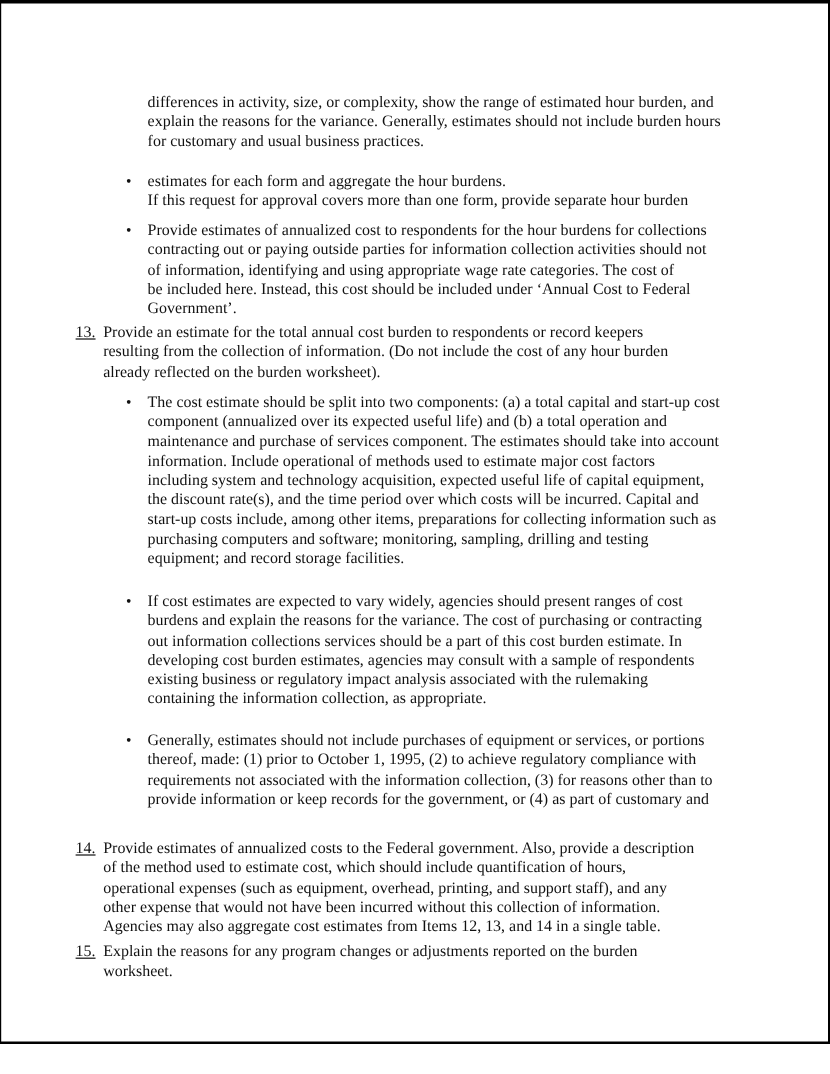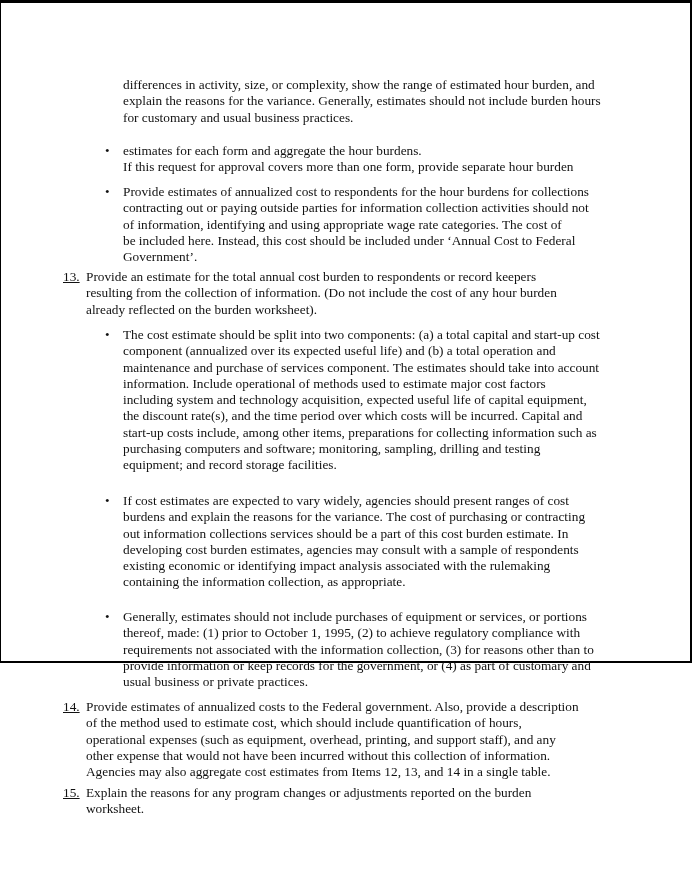--- a/index.html
+++ b/index.html
@@ -18,7 +18,7 @@
       left: 0;
       top: 0;
       width: 692px;
-      height: 663px;
+      height: 870px;
       box-sizing: border-box;
       border-top: 3px solid #000;
       border-left: 1px solid #000;

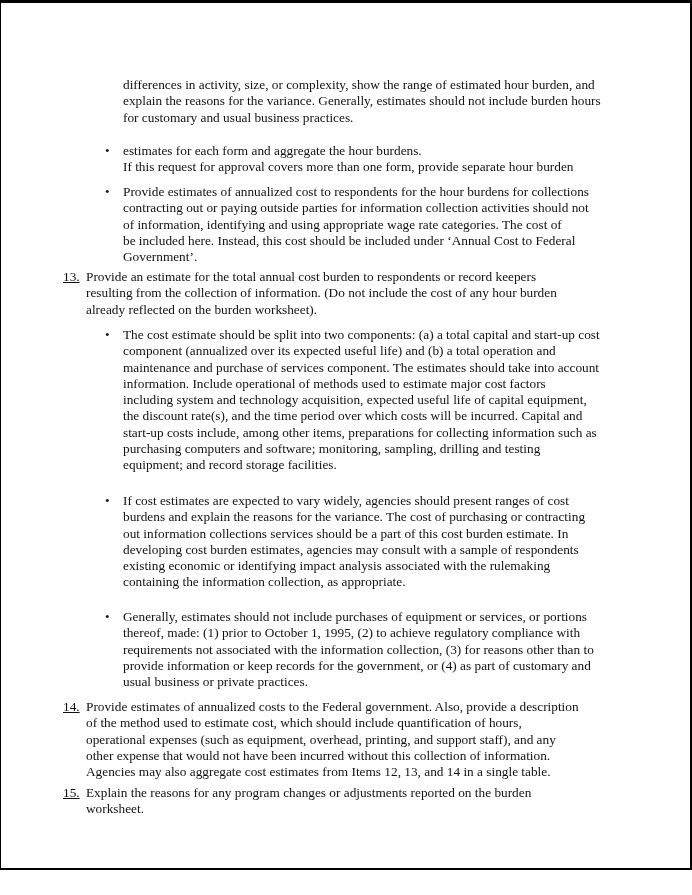--- a/index.html
+++ b/index.html
@@ -145,7 +145,7 @@
         <span class="line">burdens and explain the reasons for the variance. The cost of purchasing or contracting</span>
         <span class="line">out information collections services should be a part of this cost burden estimate. In</span>
         <span class="line">developing cost burden estimates, agencies may consult with a sample of respondents</span>
-        <span class="line">existing economic or identifying impact analysis associated with the rulemaking</span>
+        <span class="line">existing business or regulatory impact analysis associated with the rulemaking</span>
         <span class="line">containing the information collection, as appropriate.</span>
       </div>
     </div>

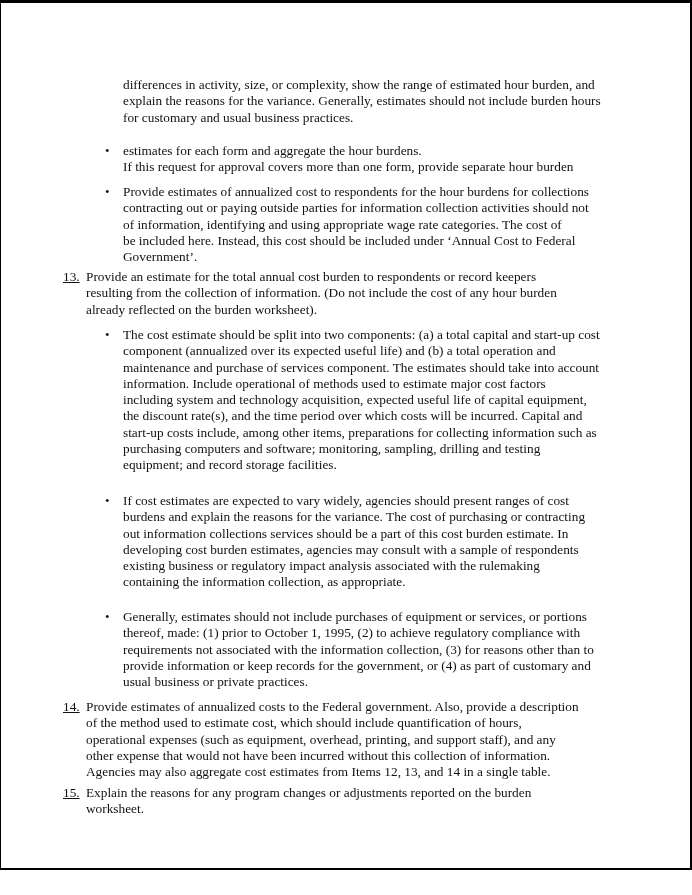--- a/index.html
+++ b/index.html
@@ -157,7 +157,6 @@
         <span class="line">thereof, made: (1) prior to October 1, 1995, (2) to achieve regulatory compliance with</span>
         <span class="line">requirements not associated with the information collection, (3) for reasons other than to</span>
         <span class="line">provide information or keep records for the government, or (4) as part of customary and</span>
-        <span class="line">usual business or private practices.</span>
       </div>
     </div>
 

